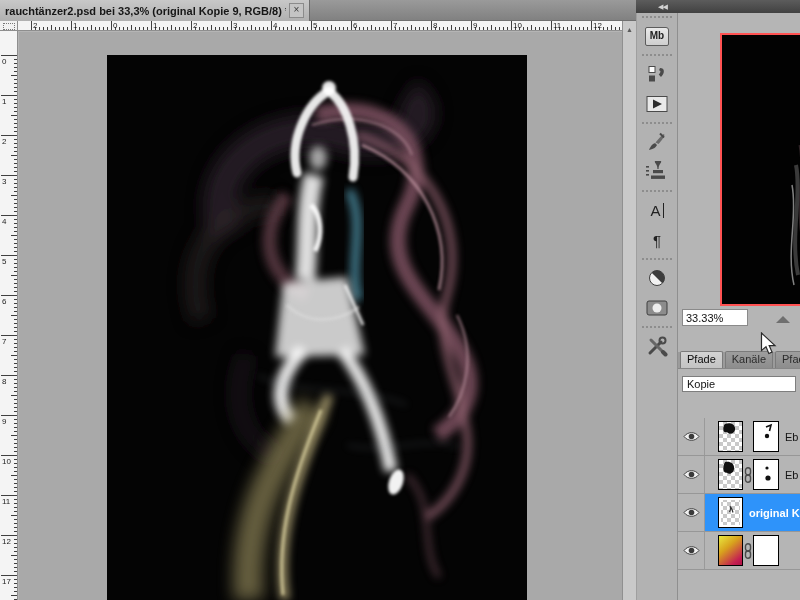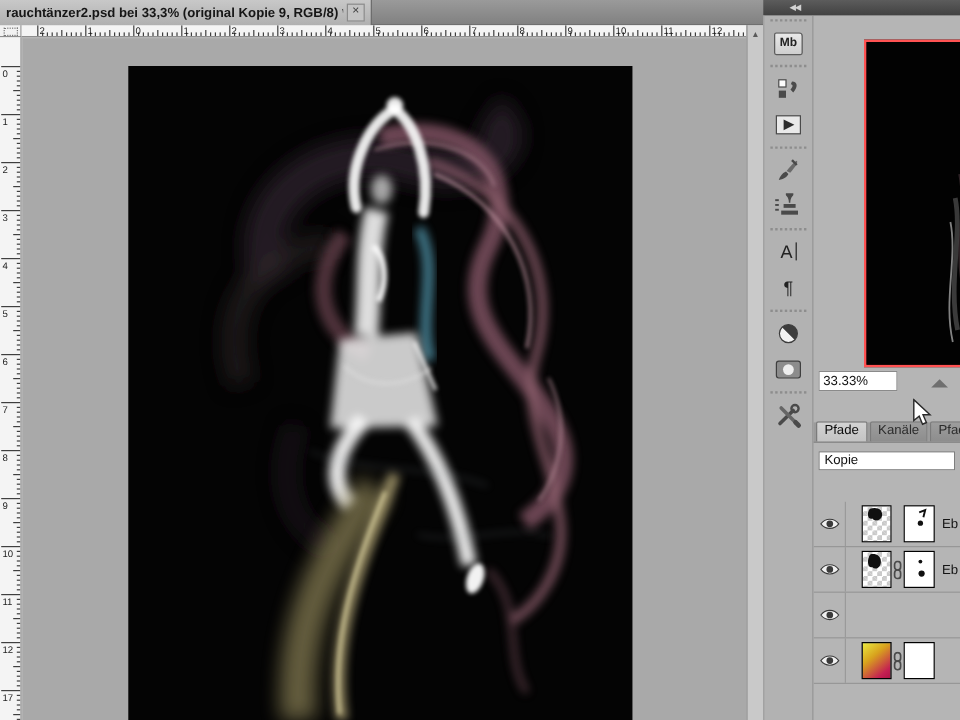--- a/index.html
+++ b/index.html
@@ -697,6 +697,14 @@
               <circle cx="10" cy="7" r="3" fill="#3a3a3a"></circle>
             </svg>
         </div>
+        <div class="row-body">
+          <div class="thumb checker framed first">
+            <svg width="23" height="29" viewBox="0 0 23 29">
+                <path d="M11,8 c1,2 0.5,4 -0.5,6 m1,-5 c1.5,1.5 2,3.5 2.5,5.5" fill="none" stroke="#333" stroke-width="1.2"></path>
+              </svg>
+          </div>
+          <span class="layer-label">original K</span>
+        </div>
       </div>
 
 

